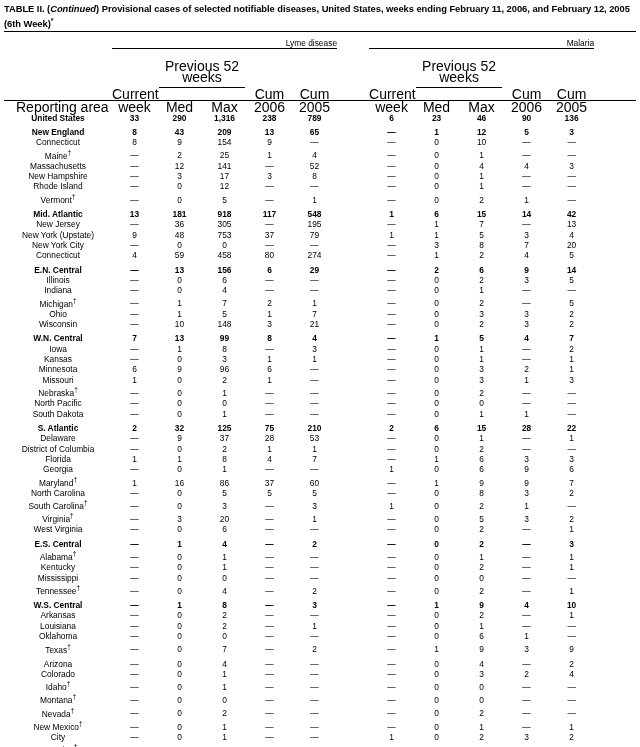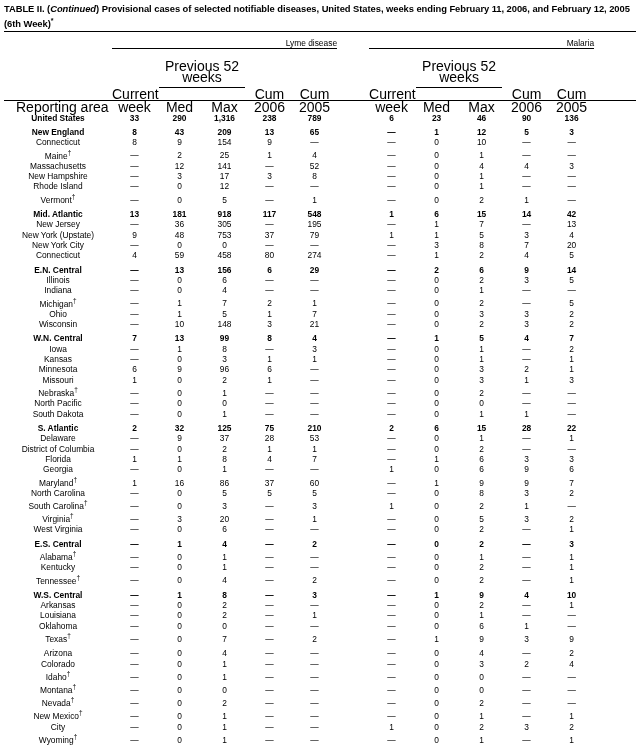--- a/index.html
+++ b/index.html
@@ -789,6 +789,21 @@
           <td></td>
         </tr>
         <tr class="data">
+          <td class="area">Mississippi</td>
+          <td>—</td>
+          <td>0</td>
+          <td>0</td>
+          <td>—</td>
+          <td>—</td>
+          <td></td>
+          <td>—</td>
+          <td>0</td>
+          <td>0</td>
+          <td>—</td>
+          <td>—</td>
+          <td></td>
+        </tr>
+        <tr class="data">
           <td class="area">Tennessee<span class="sup">†</span></td>
           <td>—</td>
           <td>0</td>

